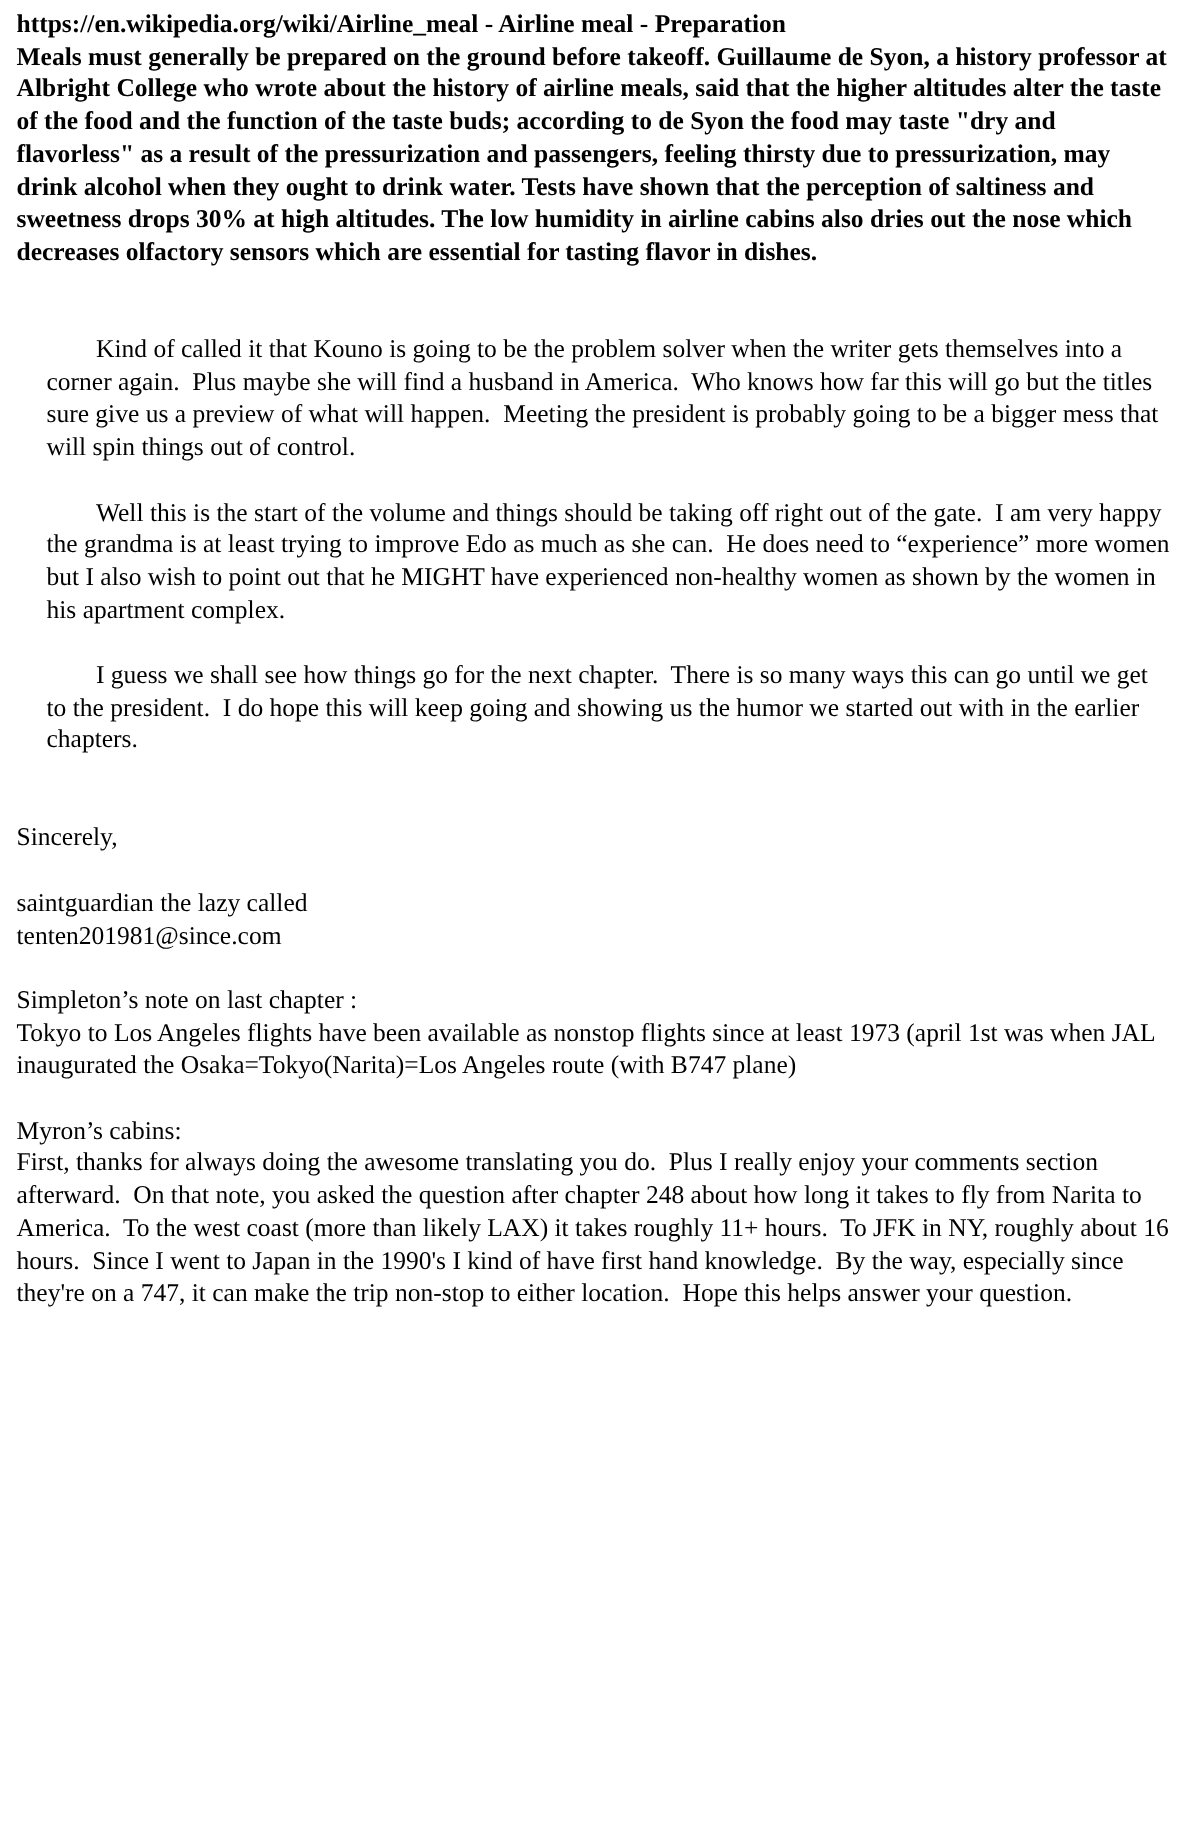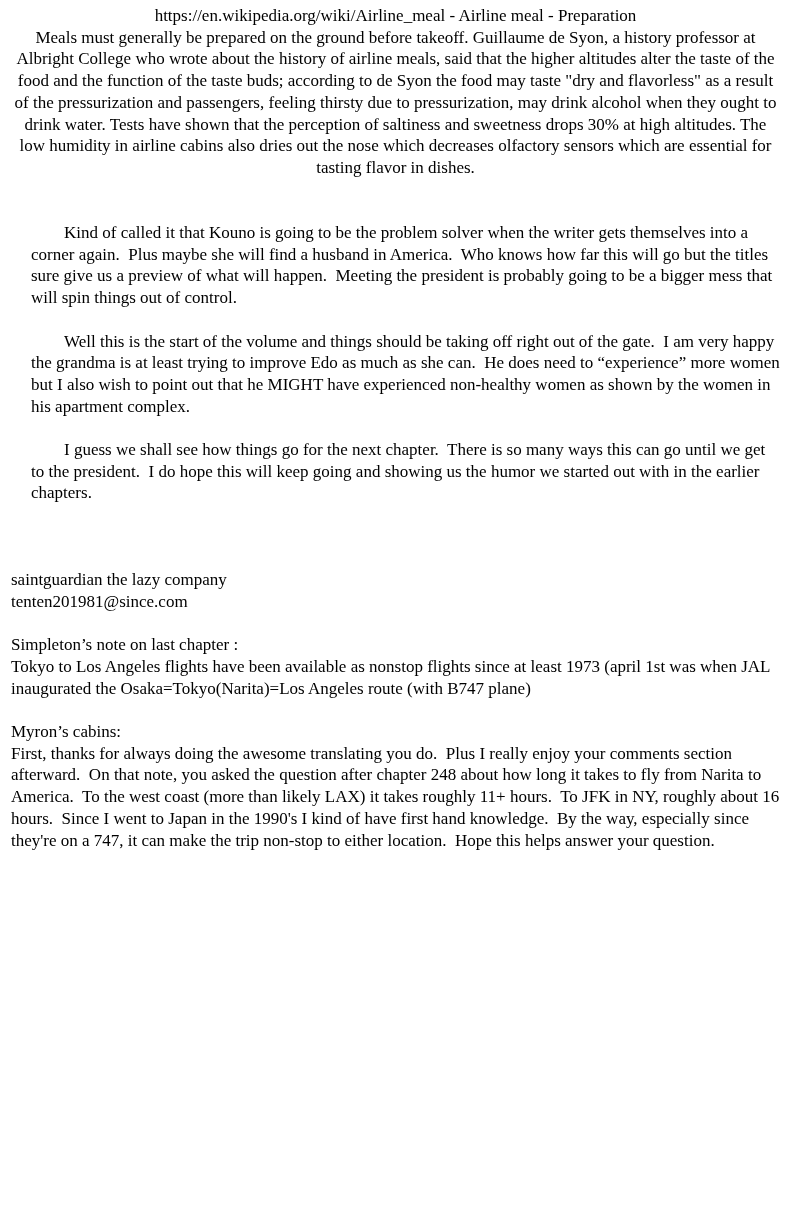--- a/index.html
+++ b/index.html
@@ -22,7 +22,7 @@
     padding: 5px 12px 0 11px;
     background: #ffffff;
   }
-  .center { text-align: center; }
+  .center { text-align: left; font-weight: bold; }
   .para   { white-space: pre-wrap; }
   .indent { text-indent: 33px; margin-left: 20px; }
   .gap    { height: 21.7px; }

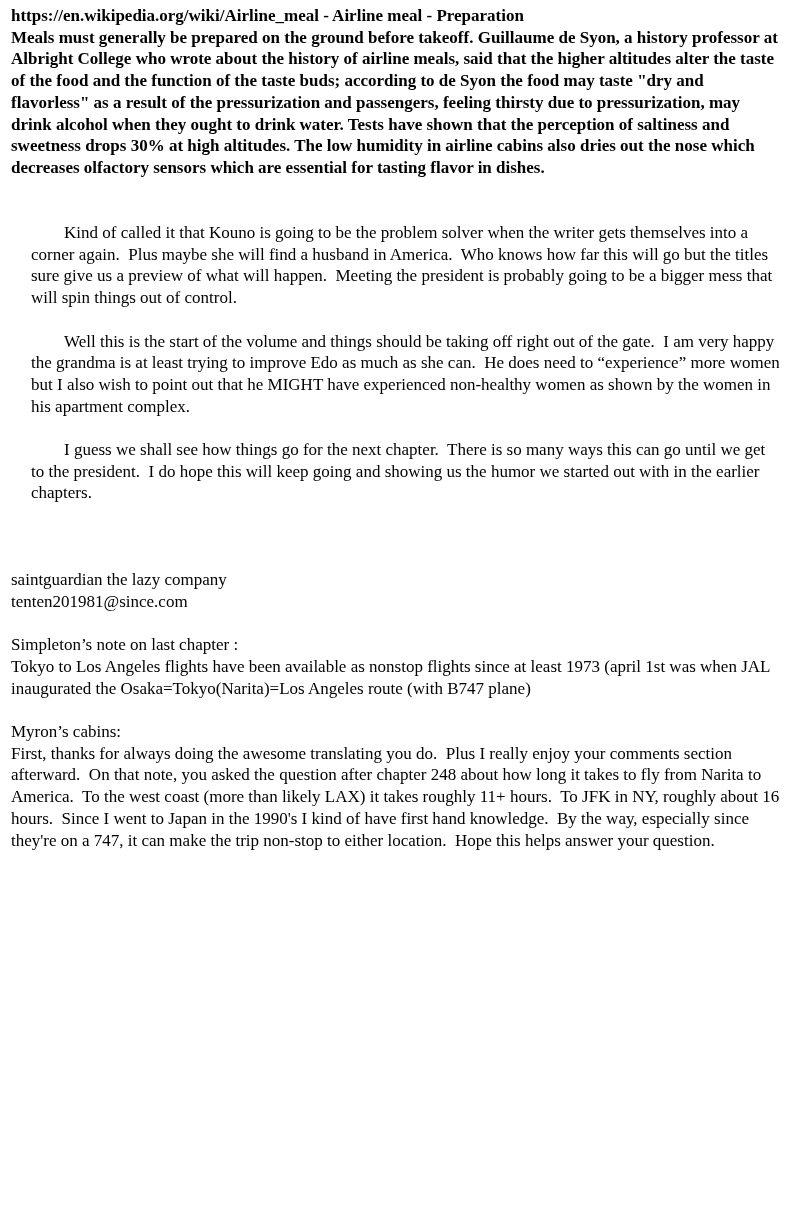--- a/index.html
+++ b/index.html
@@ -56,6 +56,7 @@
 
   <div class="gap"></div>
 
+  <div class="para">Sincerely,</div>
 
   <div class="gap"></div>
 

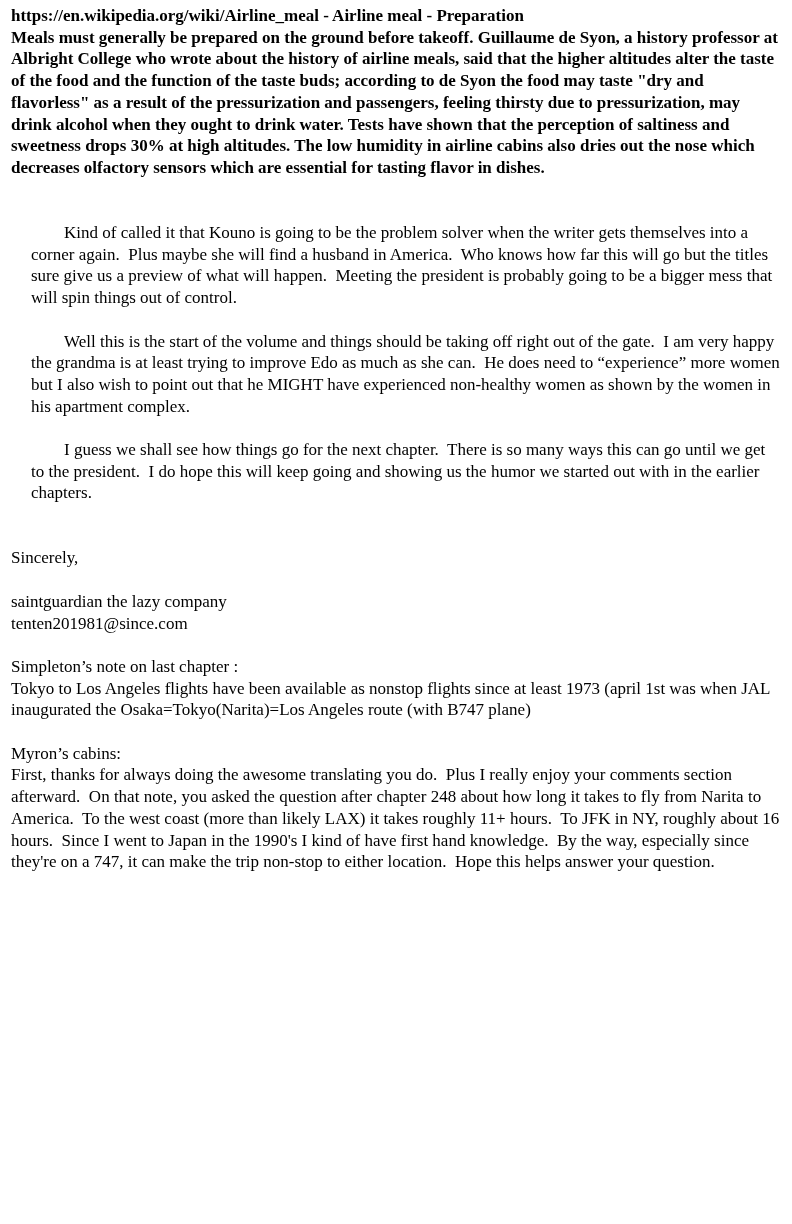--- a/index.html
+++ b/index.html
@@ -60,7 +60,7 @@
 
   <div class="gap"></div>
 
-  <div class="para">saintguardian the lazy company</div>
+  <div class="para">saintguardian the lazy called</div>
 
   <div class="para">tenten201981@since.com</div>
 

